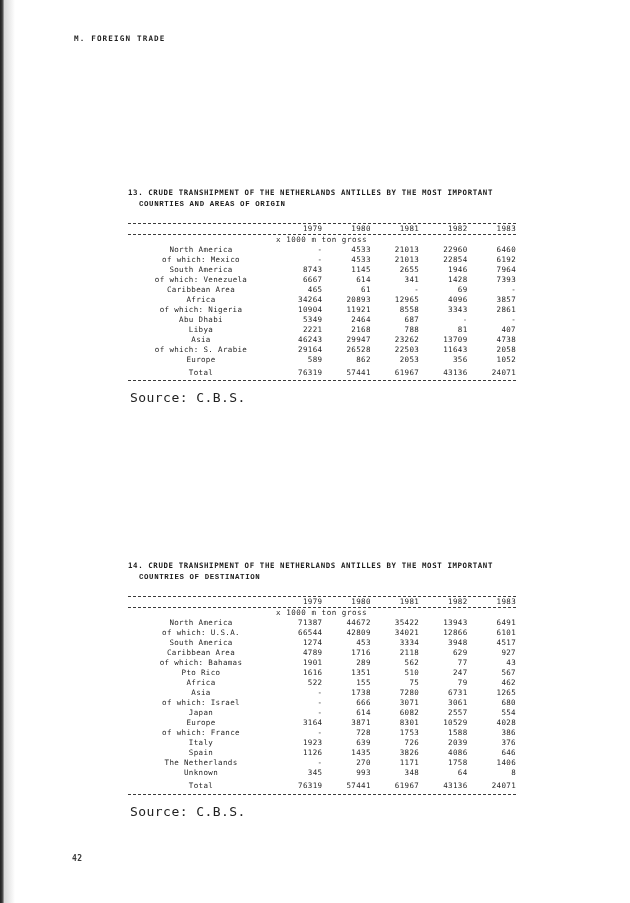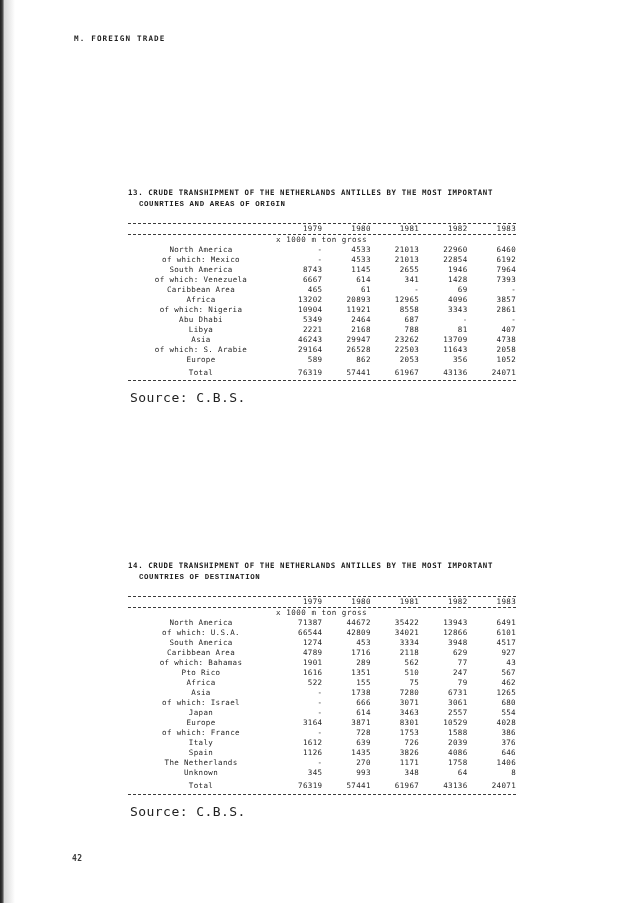--- a/index.html
+++ b/index.html
@@ -236,7 +236,7 @@
         </tr>
         <tr>
           <td class="lbl">Africa</td>
-          <td class="num">13202</td>
+          <td class="num">34264</td>
           <td class="num">20893</td>
           <td class="num">12965</td>
           <td class="num">4096</td>

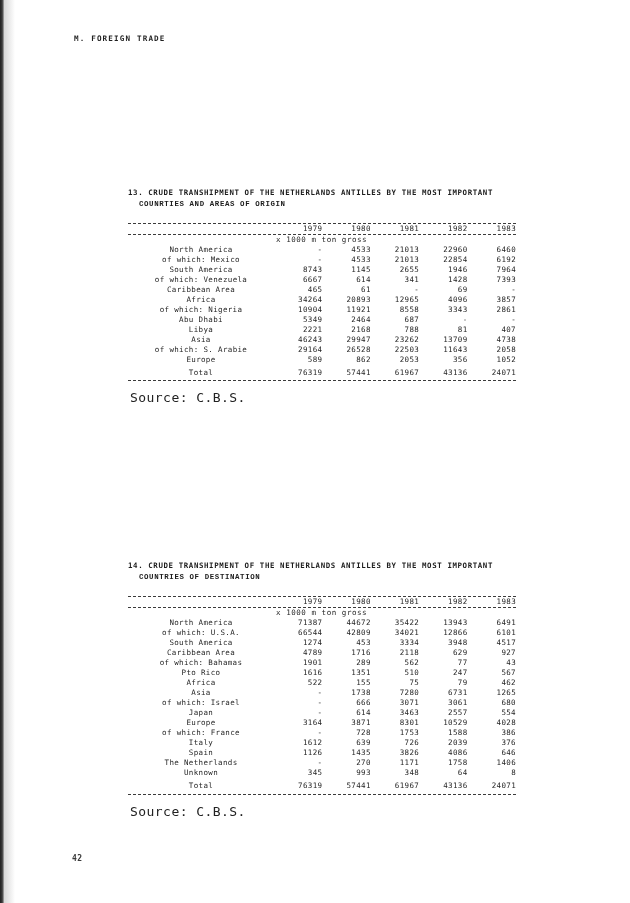--- a/index.html
+++ b/index.html
@@ -426,7 +426,7 @@
           <td class="lbl indent2">Japan</td>
           <td class="num">-</td>
           <td class="num">614</td>
-          <td class="num">3463</td>
+          <td class="num">6082</td>
           <td class="num">2557</td>
           <td class="num">554</td>
         </tr>

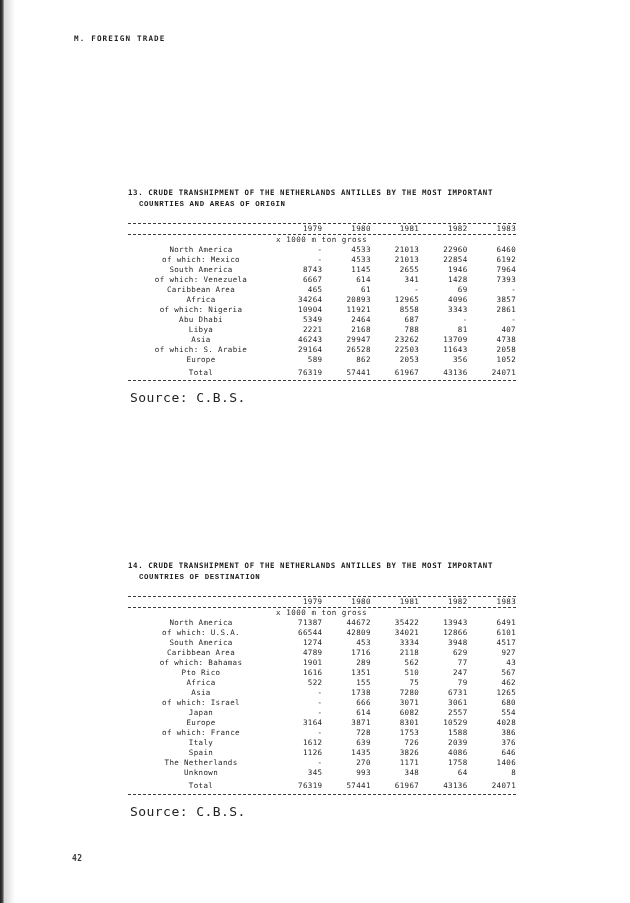--- a/index.html
+++ b/index.html
@@ -448,7 +448,7 @@
         </tr>
         <tr>
           <td class="lbl indent2">Italy</td>
-          <td class="num">1612</td>
+          <td class="num">1923</td>
           <td class="num">639</td>
           <td class="num">726</td>
           <td class="num">2039</td>

